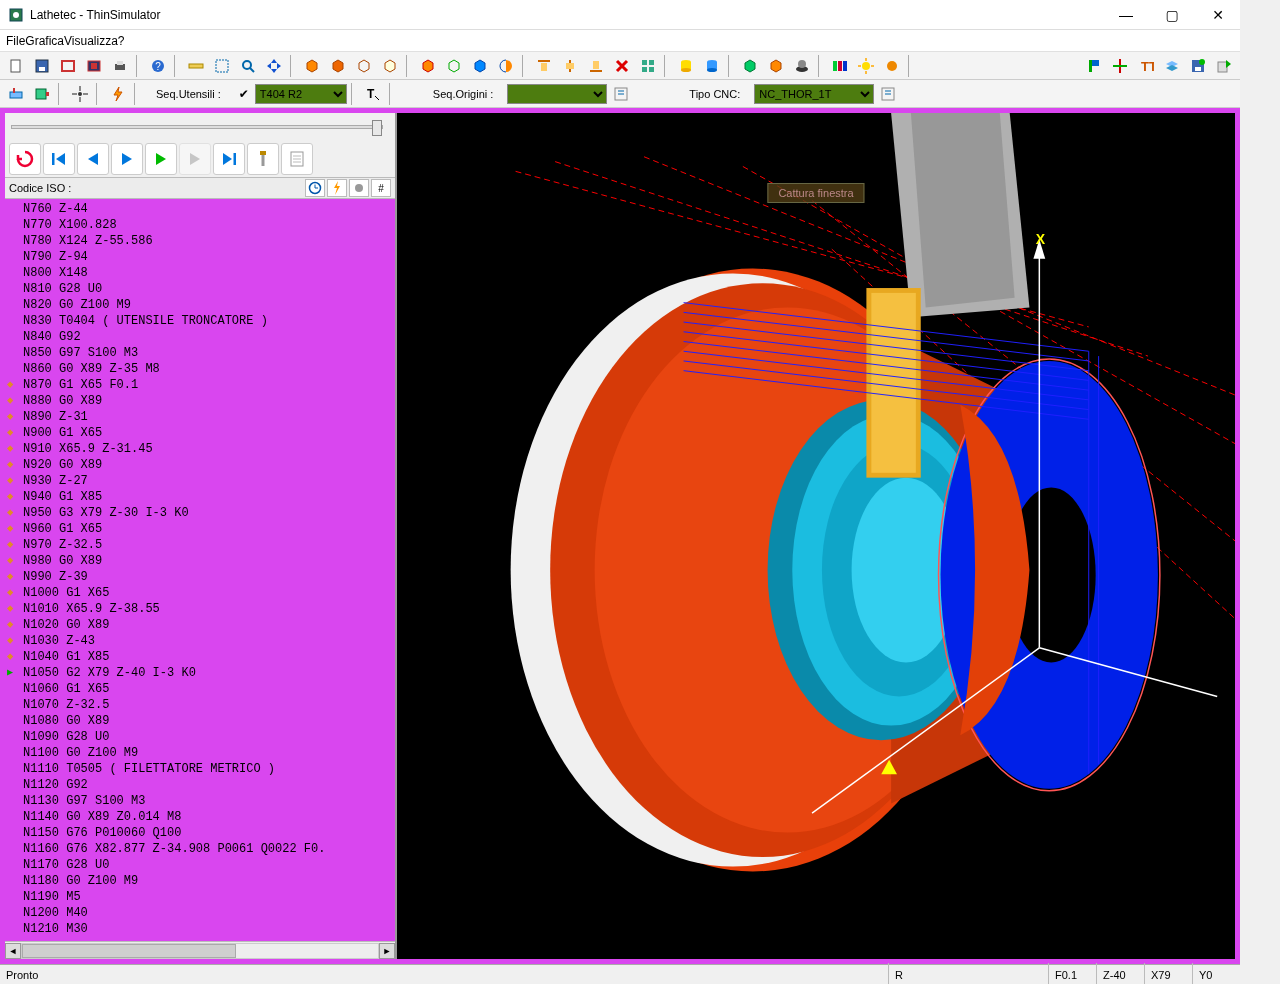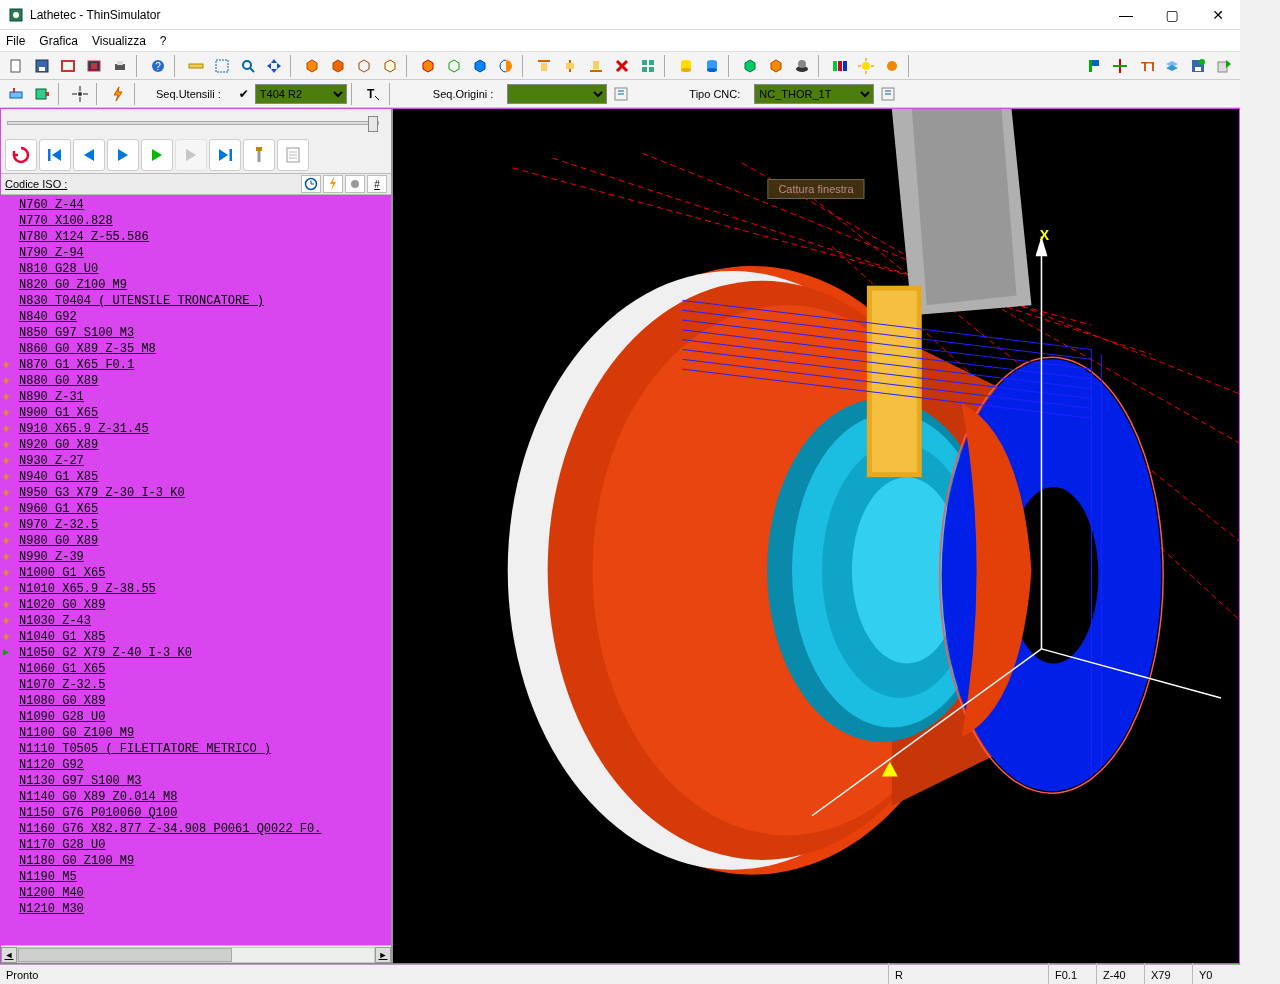--- a/index.html
+++ b/index.html
@@ -13,7 +13,7 @@
 .titlebar .win-btn { width: 28px; text-align: center; cursor: default; font-size: 14px; }
 
 
-.menubar { height: 22px; background: #fff; display: flex; align-items: center; padding: 0 6px; border-bottom: 1px solid #e0e0e0; gap: 14px; }
+.menubar { height: 22px; background: #fff; display: flex; align-items: center; padding: 0 6px; border-bottom: 1px solid #e0e0e0; }
 .menubar .menu-item { font-size: 12px; cursor: default; }
 
 

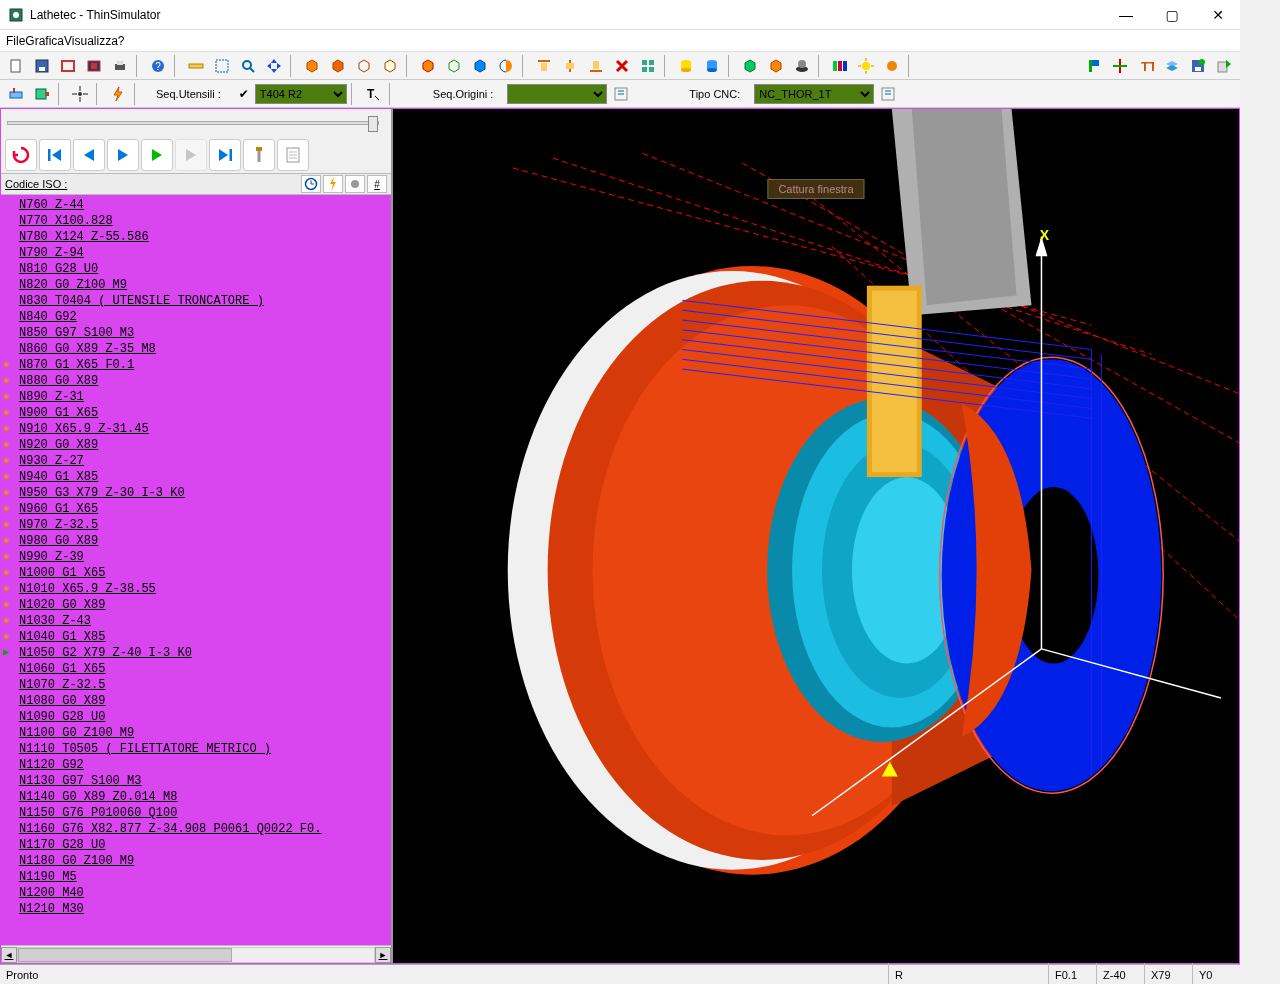--- a/index.html
+++ b/index.html
@@ -29,7 +29,7 @@
 .toolbar .combo-cnc { width: 120px; }
 
 
-.content { flex: 1; display: flex; overflow: hidden; border: 1px solid #d946ef; text-decoration: underline; }
+.content { flex: 1; display: flex; overflow: hidden; border: 5px solid #d946ef; }
 .left-panel { width: 392px; background: #f0f0f0; display: flex; flex-direction: column; border-right: 2px solid #999; }
 .right-panel { flex: 1; background: #000; position: relative; }
 

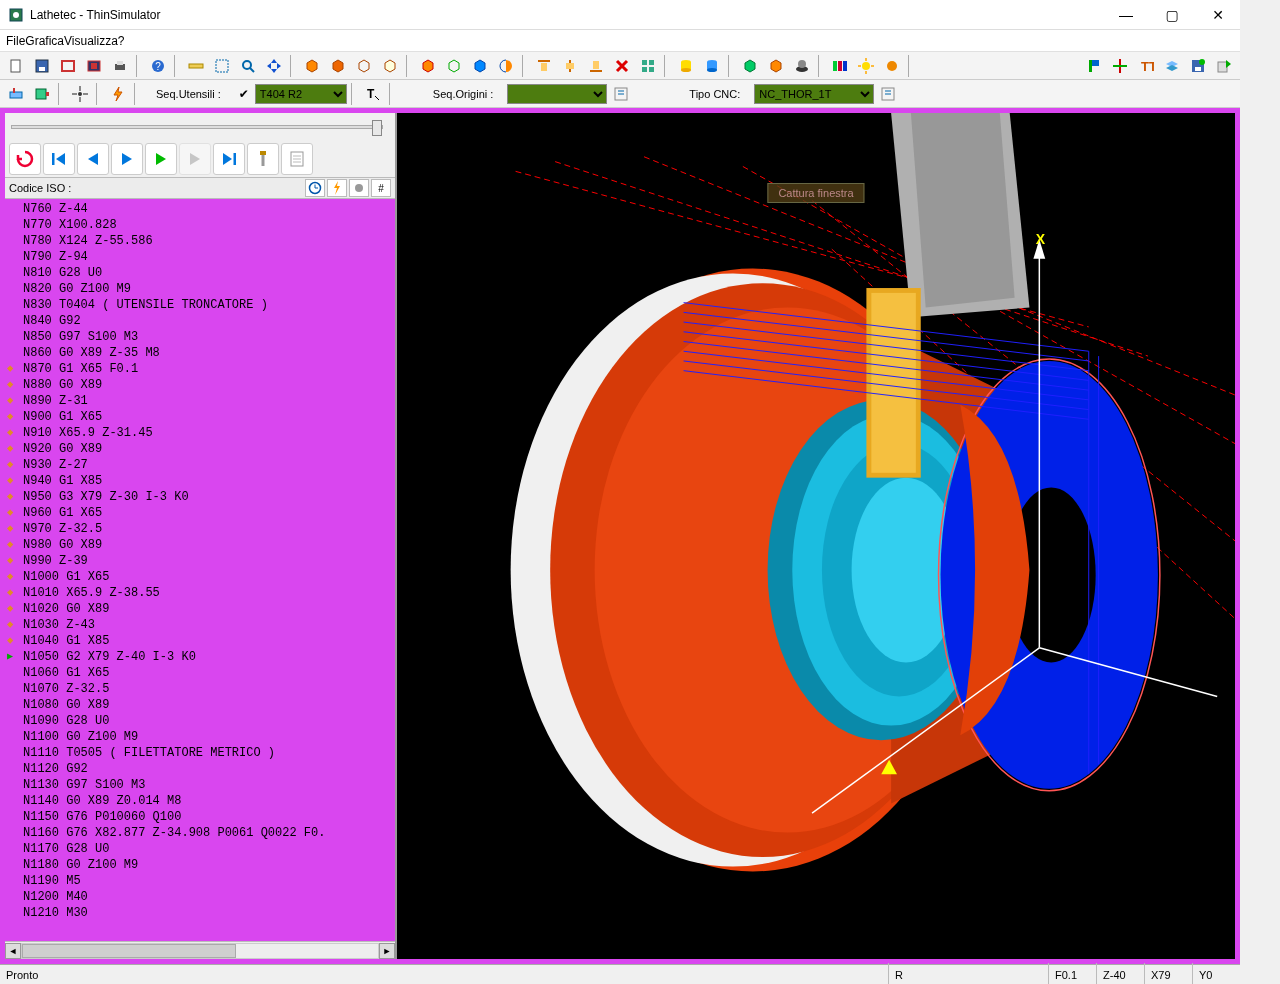--- a/index.html
+++ b/index.html
@@ -479,6 +479,7 @@
         <div class="code-line">N770 X100.828</div>
         <div class="code-line">N780 X124 Z-55.586</div>
         <div class="code-line">N790 Z-94</div>
+        <div class="code-line">N800 X148</div>
         <div class="code-line">N810 G28 U0</div>
         <div class="code-line">N820 G0 Z100 M9</div>
         <div class="code-line">N830 T0404 ( UTENSILE TRONCATORE )</div>

